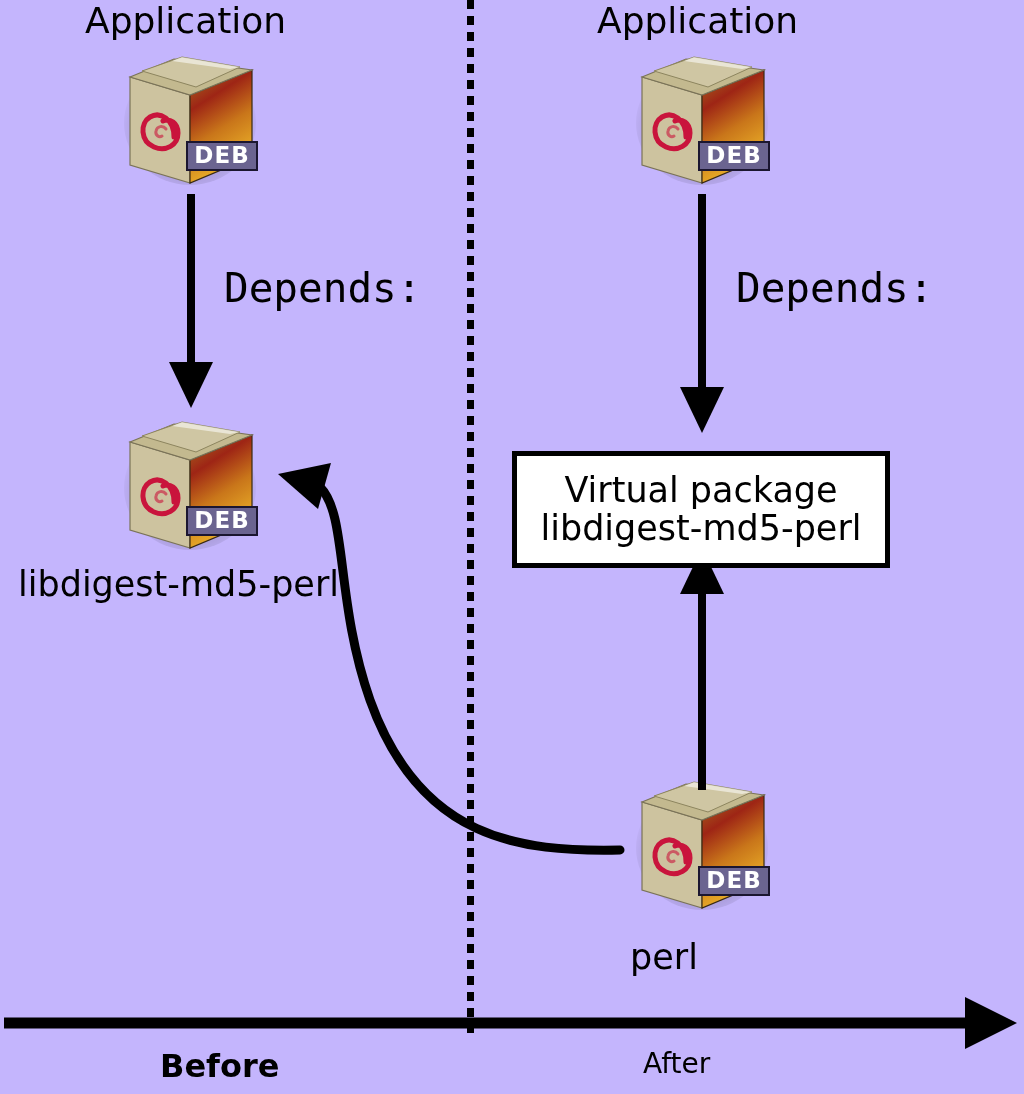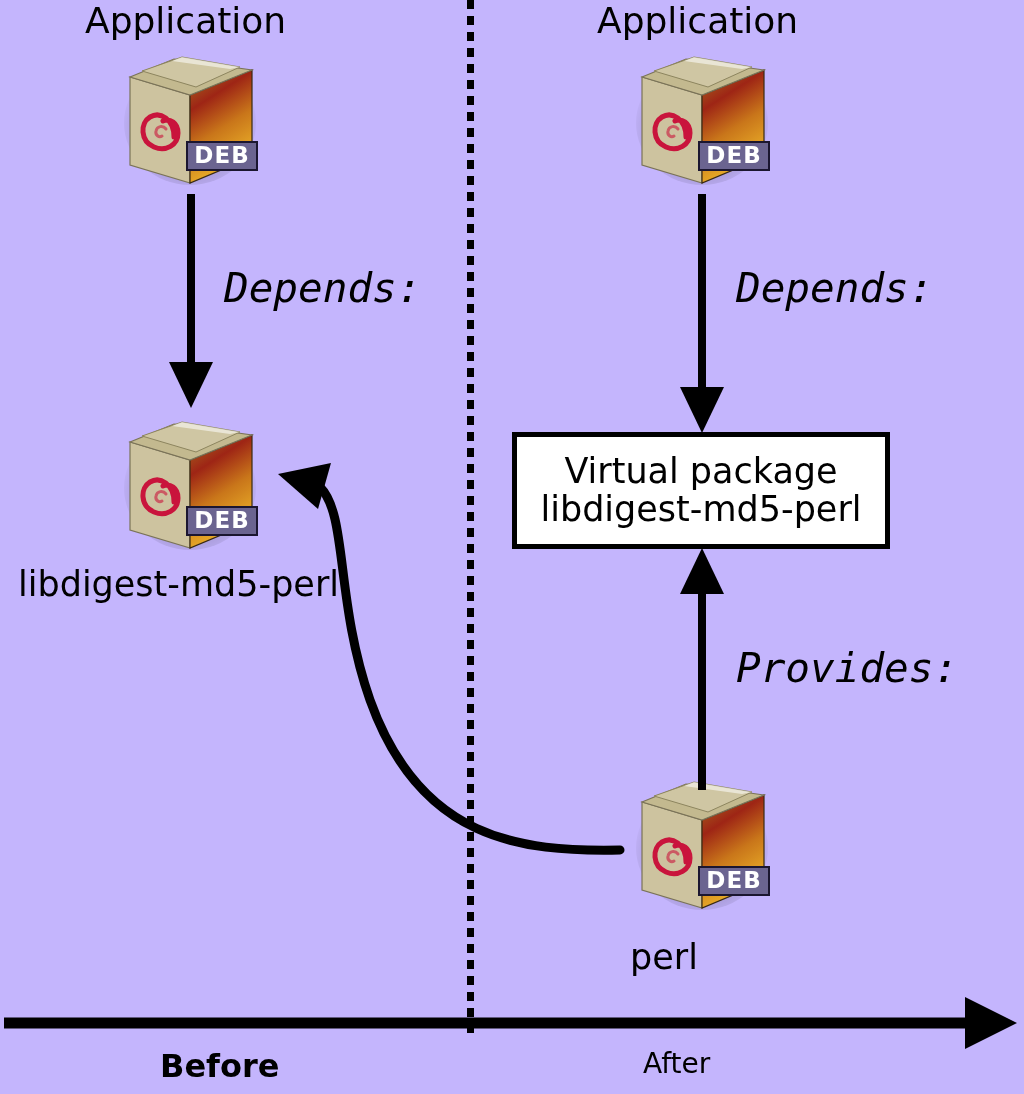--- a/index.html
+++ b/index.html
@@ -26,7 +26,6 @@
   }
   .mono {
     font-family: "DejaVu Sans Mono", monospace;
-    font-style: italic;
   }
   
   .pkg {

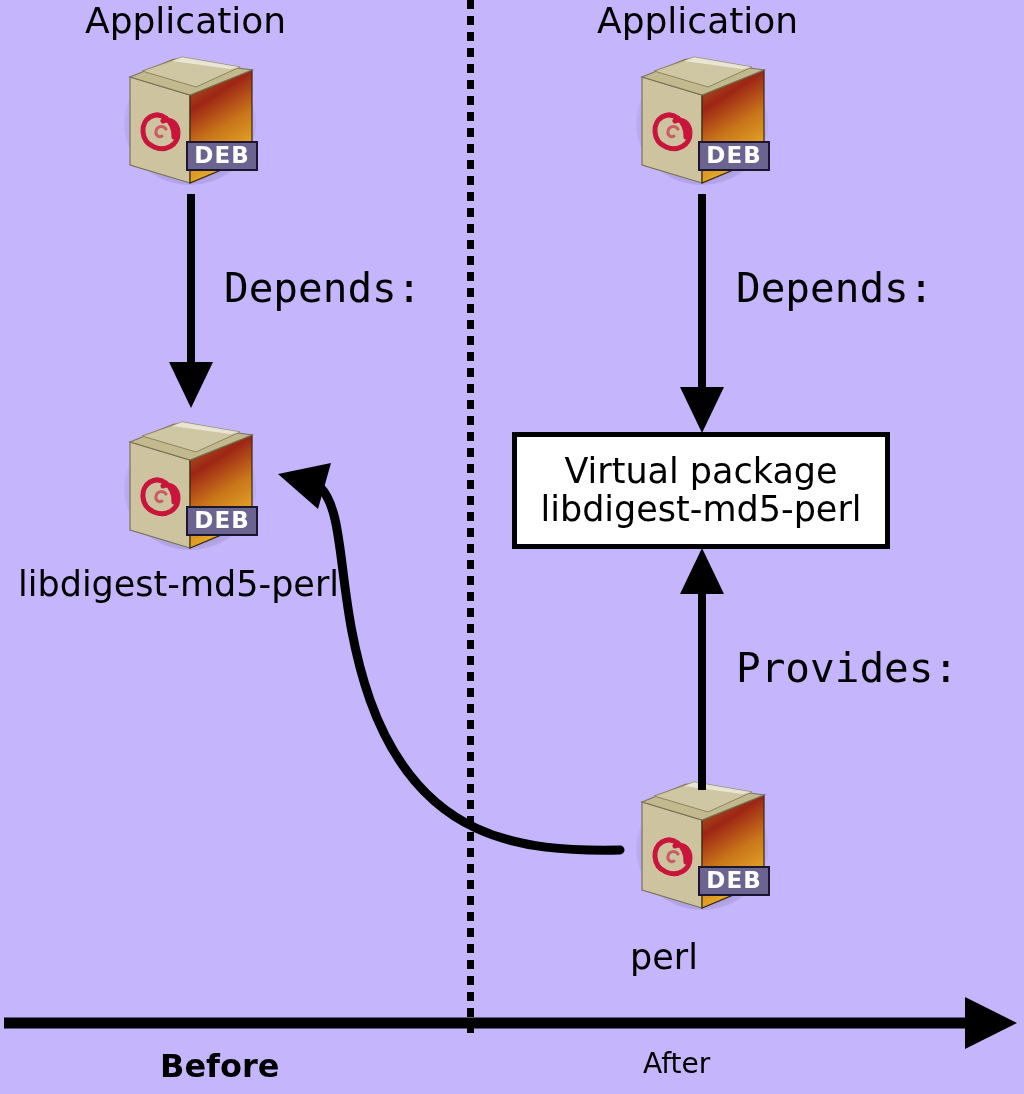--- a/index.html
+++ b/index.html
@@ -45,6 +45,7 @@
     flex-direction: column;
     align-items: center;
     justify-content: center;
+    margin-top: 19px;
   }
   .vbox .line {
     color: #000;

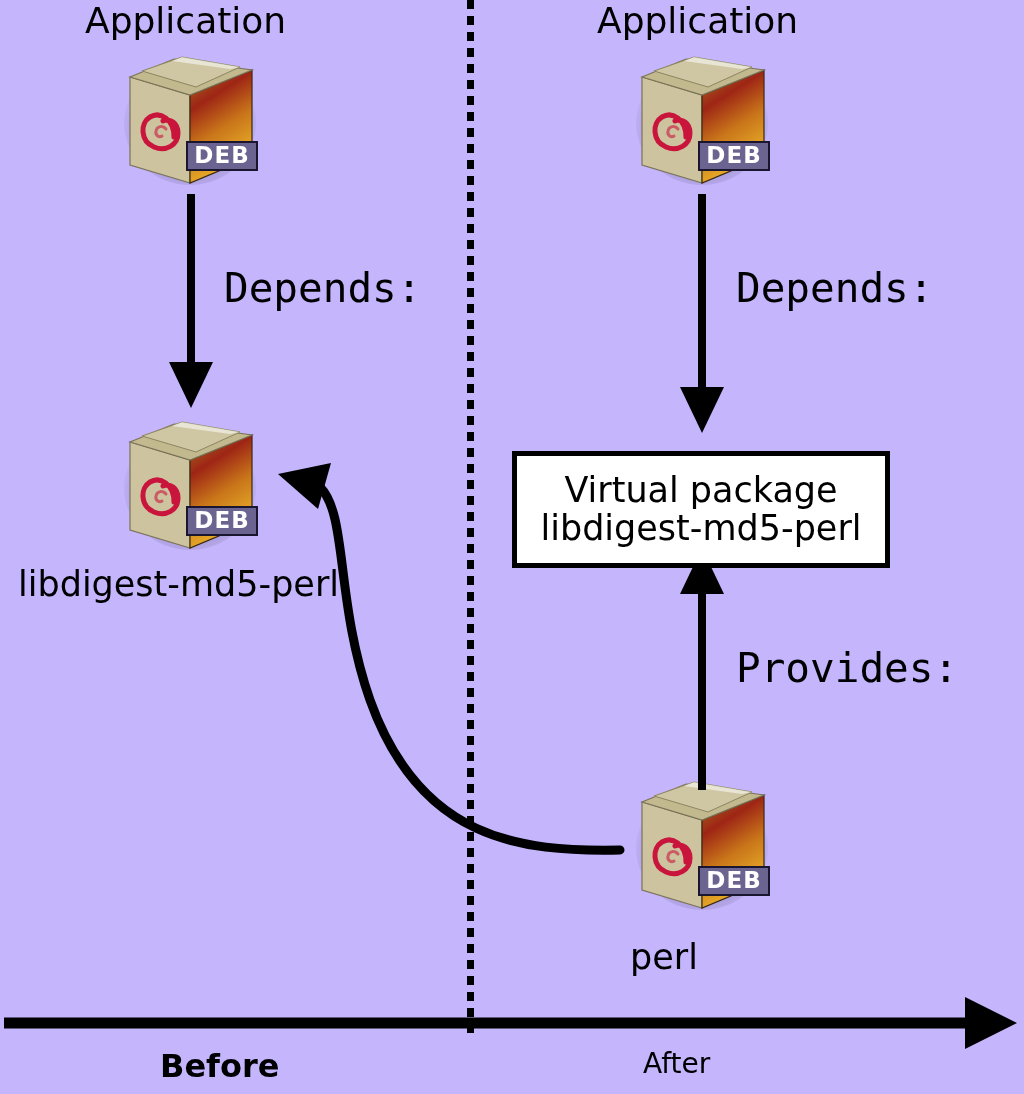--- a/index.html
+++ b/index.html
@@ -250,7 +250,6 @@
 
   <div class="lbl mono" style="left:736px; top:268px; font-size:41px;">Depends:</div>
 
-  <div class="lbl mono" style="left:736px; top:648px; font-size:41px;">Provides:</div>
 
 
 

